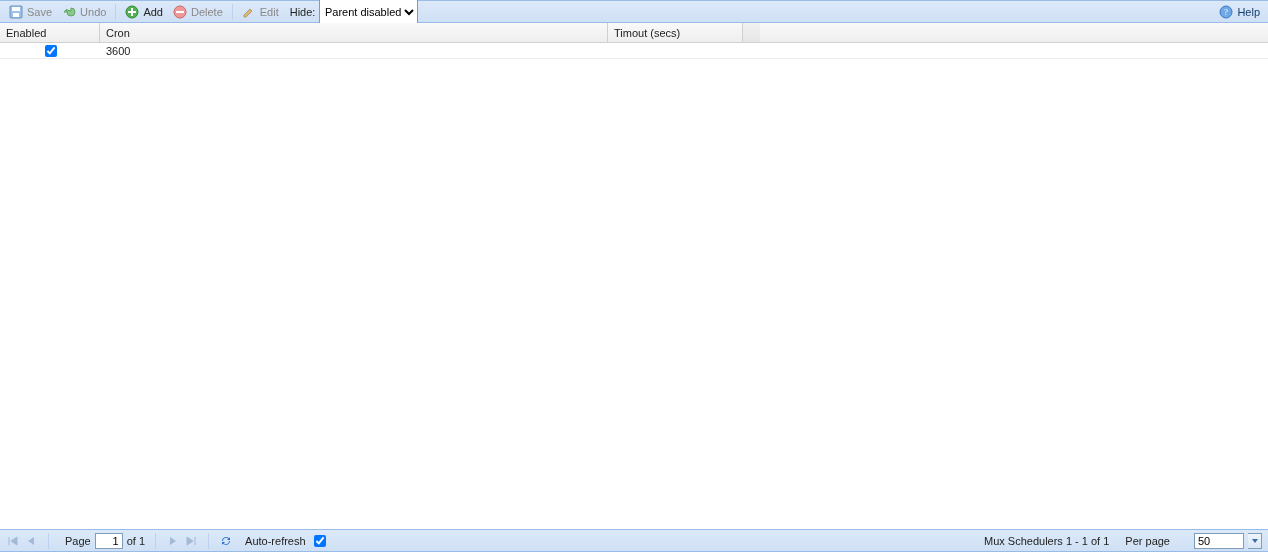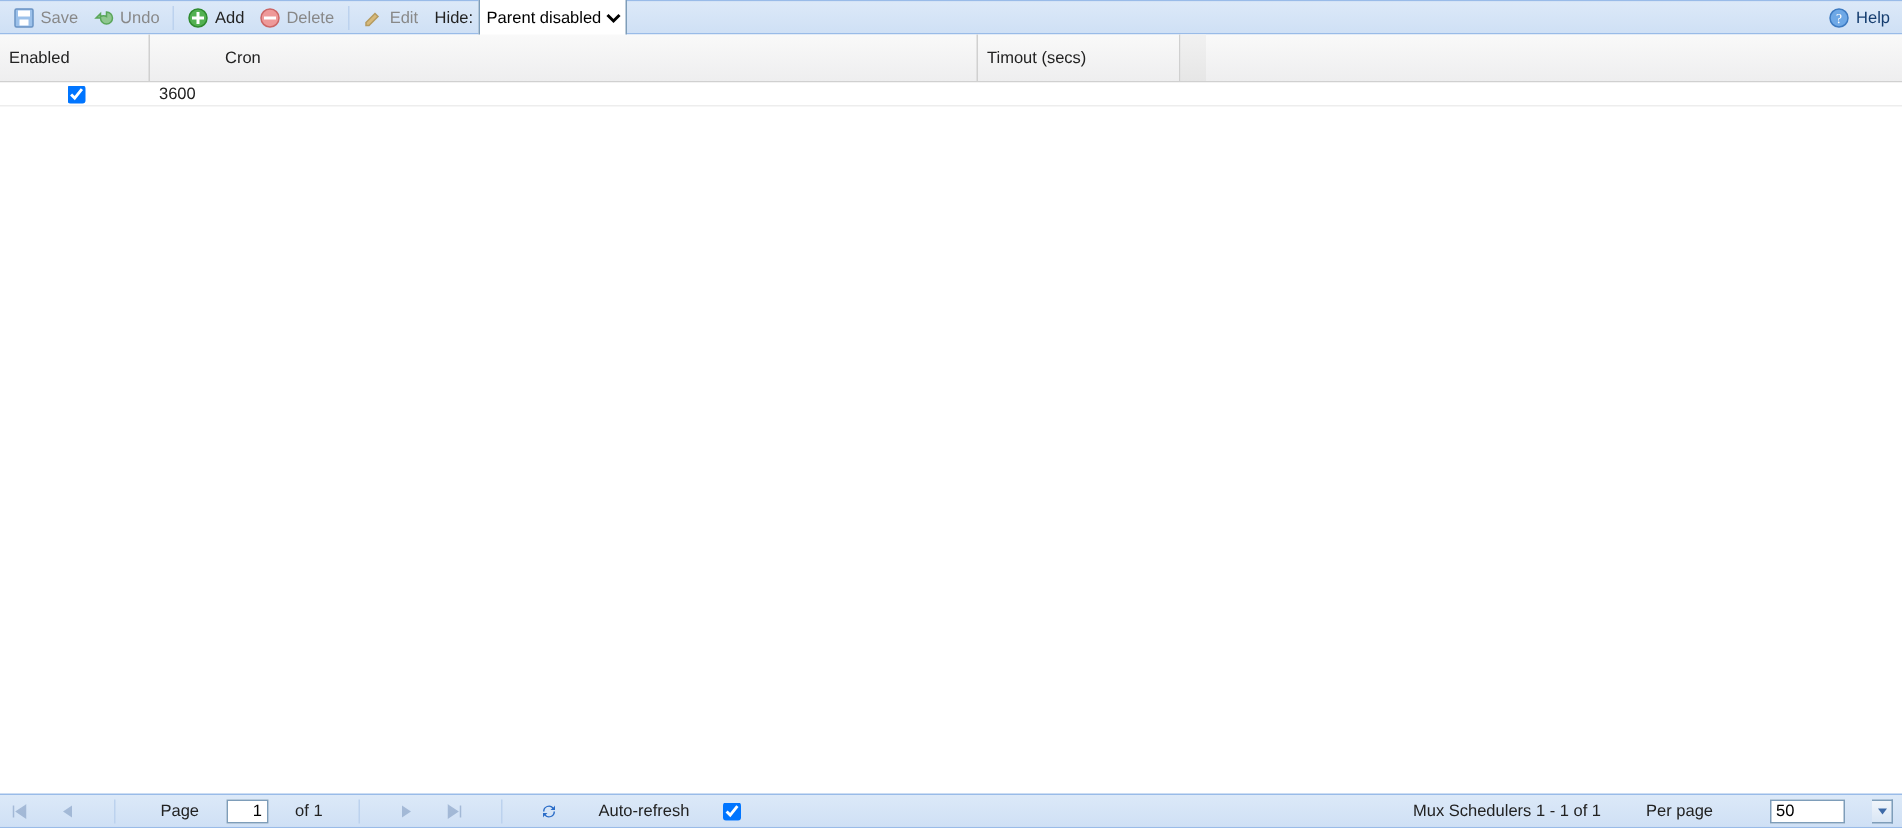--- a/index.html
+++ b/index.html
@@ -49,6 +49,7 @@
     height: 26px;
     border: 1px solid #7e9db9;
     background: #fff;
+    text-align: right;
   }
   .spacer { flex: 1; }
   .help-btn {

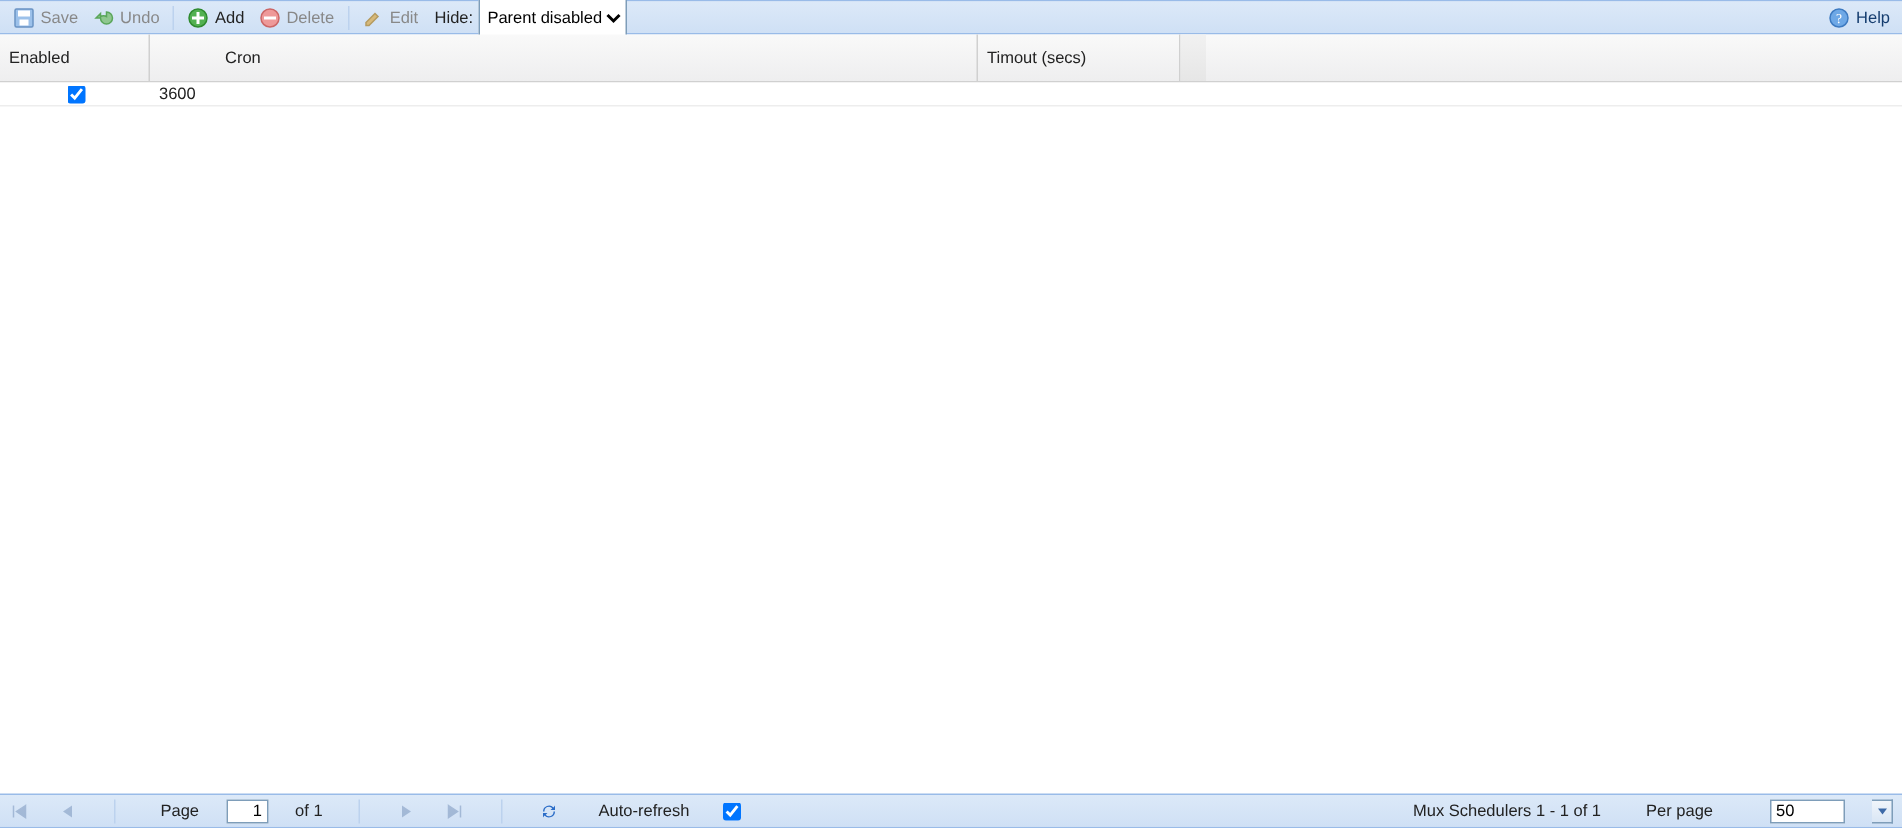--- a/index.html
+++ b/index.html
@@ -63,7 +63,7 @@
 
   
   .grid-header {
-    height: 32px;
+    height: 20px;
     display: flex;
     background: linear-gradient(#f9f9f9, #eeeeef);
     border-bottom: 1px solid #d0d0d0;

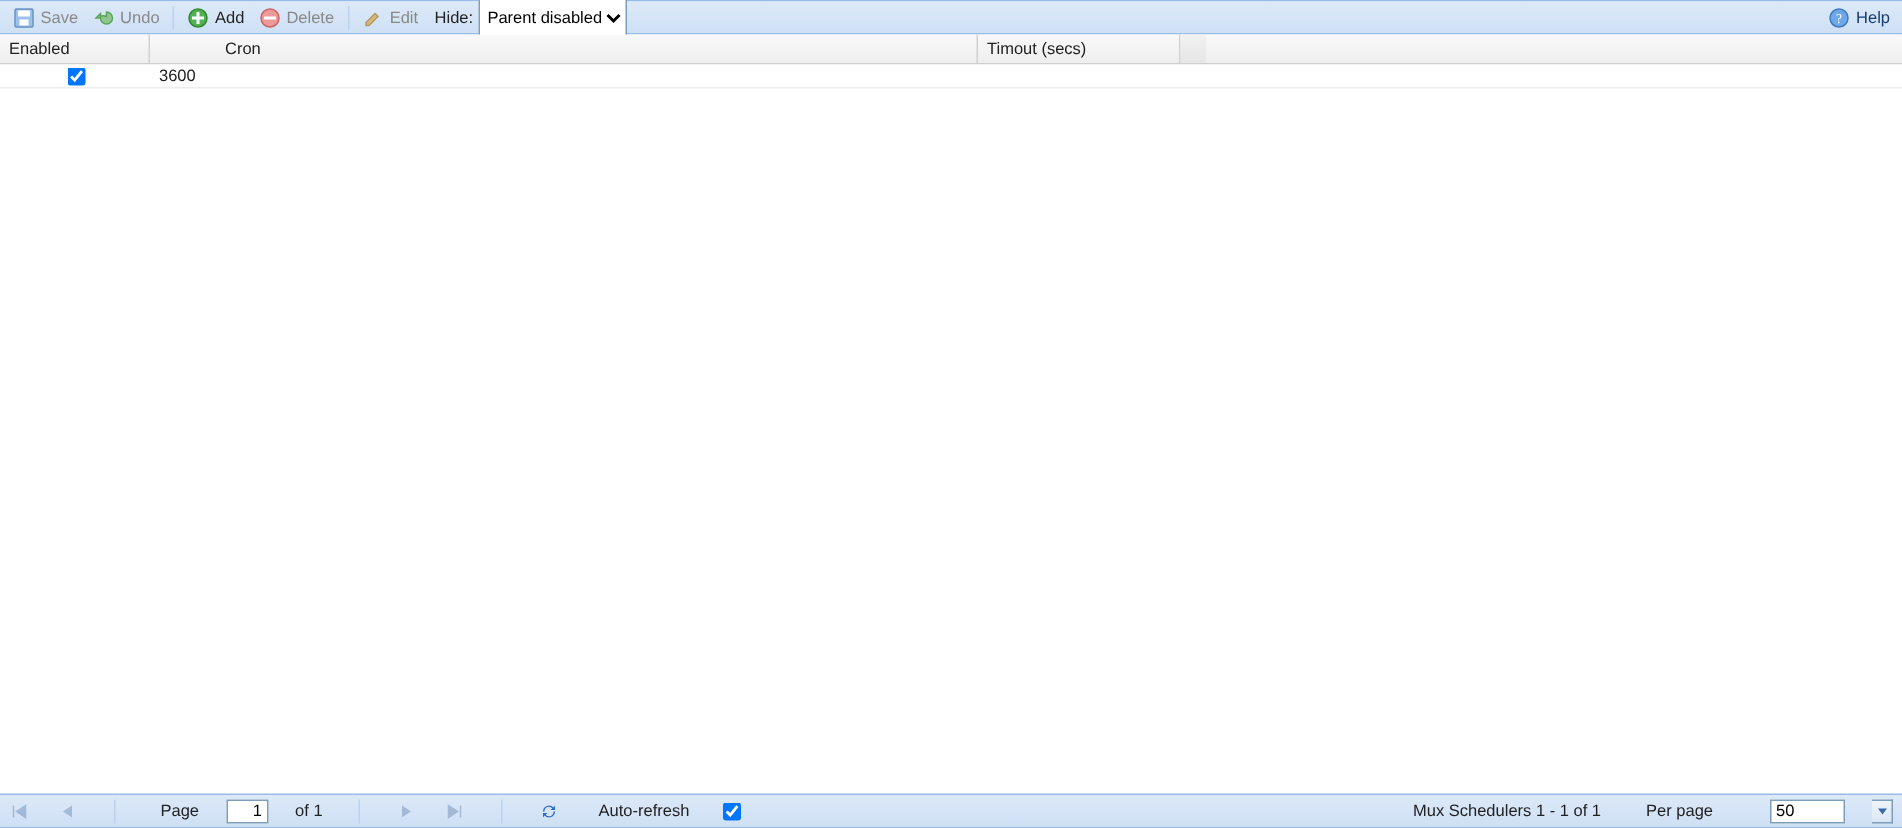--- a/index.html
+++ b/index.html
@@ -78,7 +78,7 @@
   }
   .col-enabled { width: 100px; }
   .col-mux     { width: 508px; }
-  .col-cron    { width: 508px; margin-left: 44px; }
+  .col-cron    { width: 508px; }
   .col-timeout { width: 135px; }
   .col-scroll  { width: 17px; border-right: none; background: linear-gradient(#f1f1f1,#e6e6e6); }
 

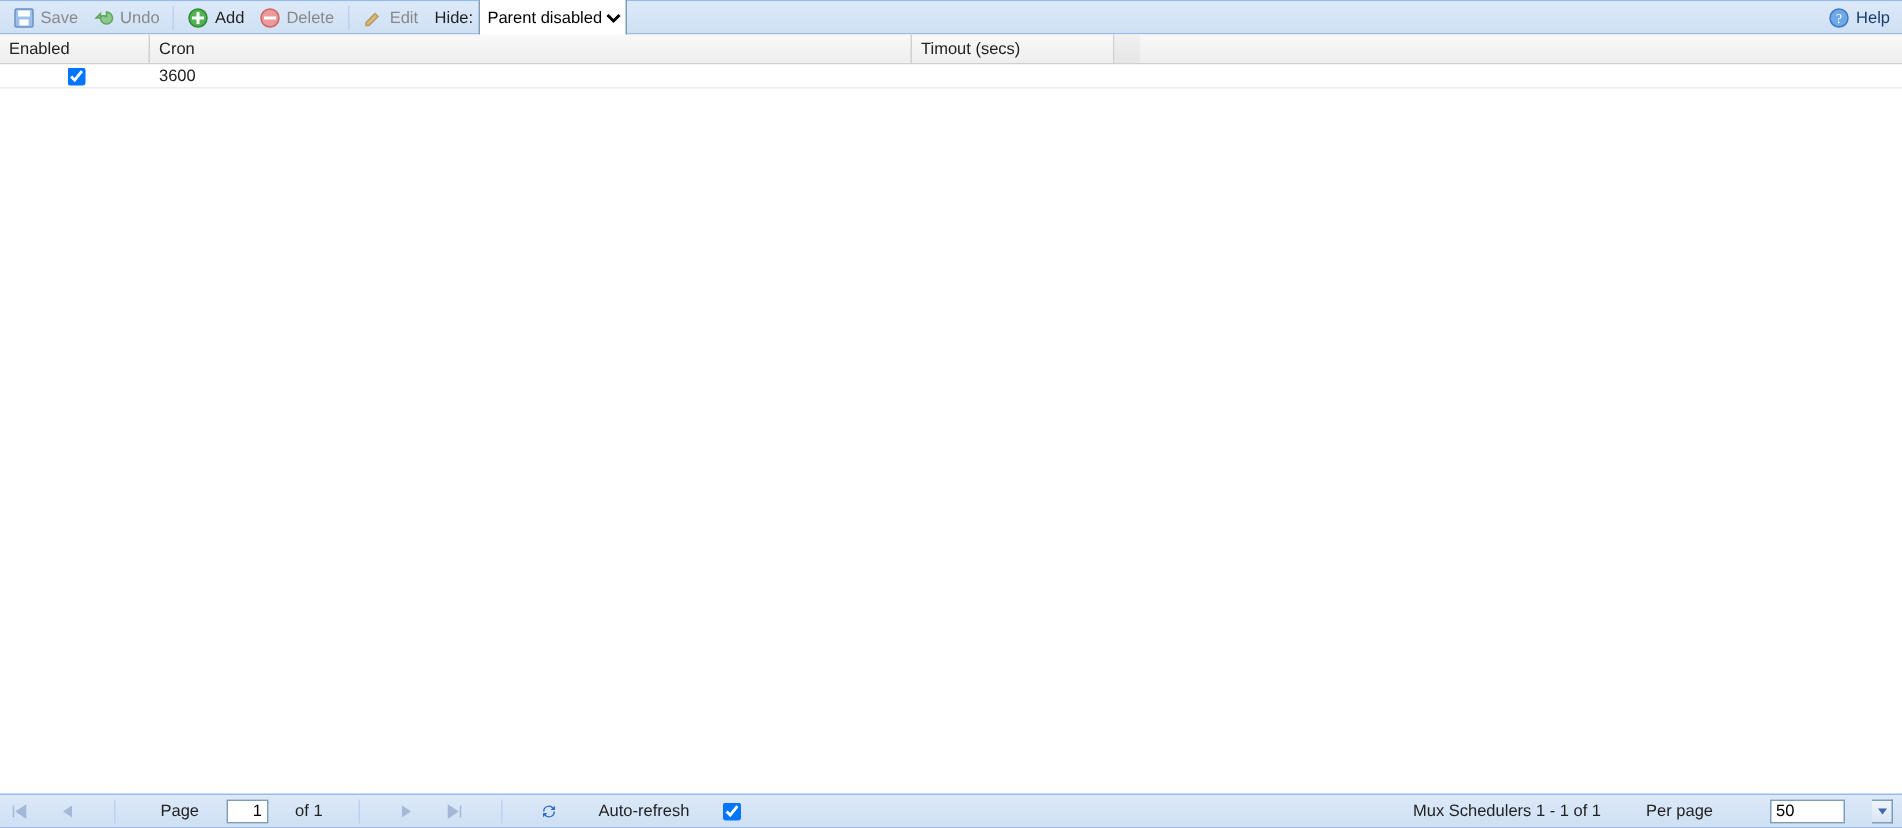--- a/index.html
+++ b/index.html
@@ -115,7 +115,7 @@
     display: flex;
     align-items: center;
     padding: 0 6px;
-    gap: 18px;
+    gap: 4px;
   }
   .pager .nav-btn {
     width: 14px; height: 14px;

